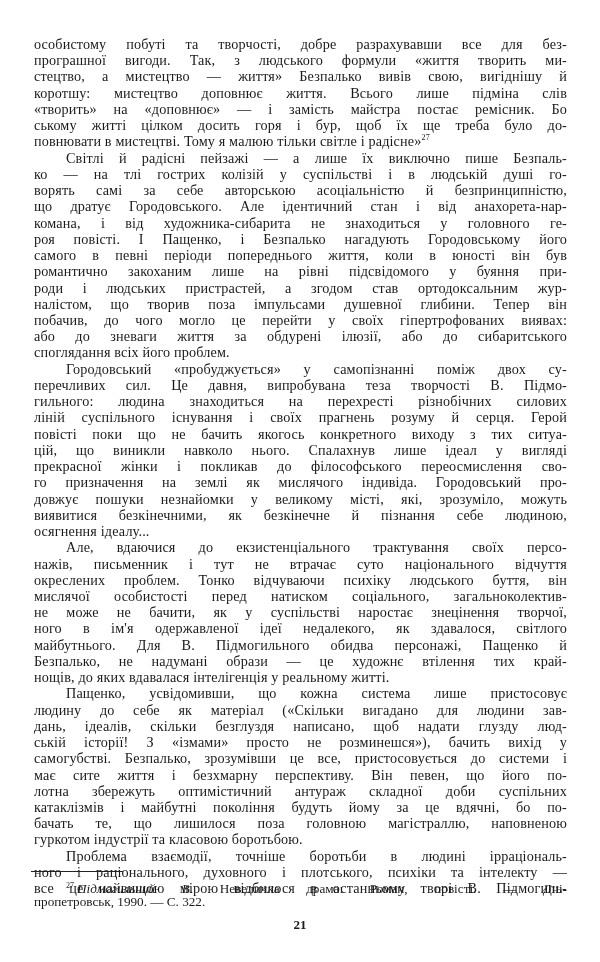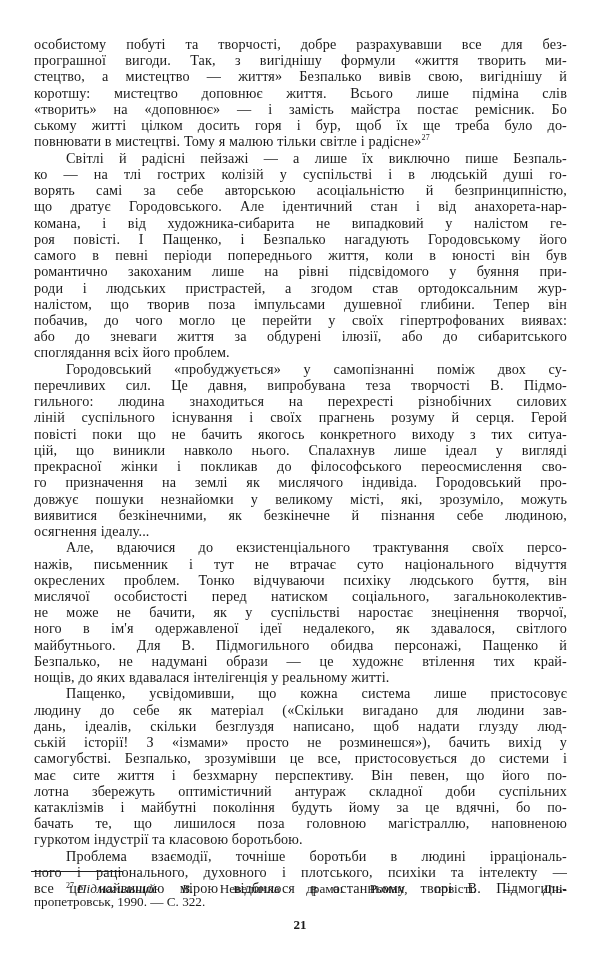--- a/index.html
+++ b/index.html
@@ -45,7 +45,7 @@
 <div class="page">
   <div class="body-text" id="body-text">
       <div class="line"><span>особистому побуті та творчості, добре разрахувавши все для без-</span></div>
-      <div class="line"><span>програшної вигоди. Так, з вигіднішу формули «життя творить ми-</span></div>
+      <div class="line"><span>програшної вигоди. Так, з людського формули «життя творить ми-</span></div>
       <div class="line"><span>стецтво, а мистецтво — життя» Безпалько вивів свою, вигіднішу й</span></div>
       <div class="line"><span>коротшу: мистецтво доповнює життя. Всього лише підміна слів</span></div>
       <div class="line"><span>«творить» на «доповнює» — і замість майстра постає ремісник. Бо</span></div>

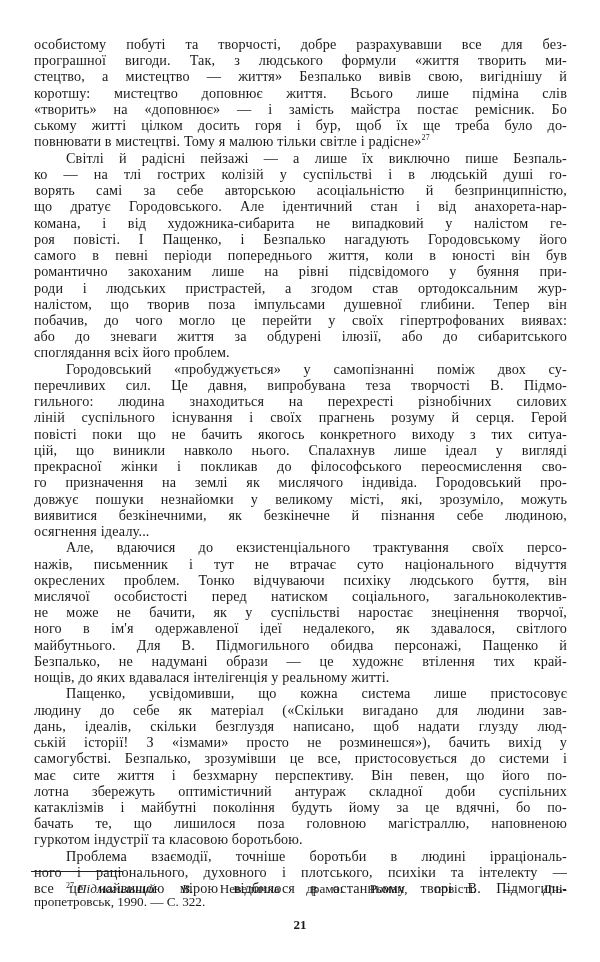--- a/index.html
+++ b/index.html
@@ -55,7 +55,7 @@
       <div class="line"><span>ко — на тлі гострих колізій у суспільстві і в людській душі го-</span></div>
       <div class="line"><span>ворять самі за себе авторською асоціальністю й безпринципністю,</span></div>
       <div class="line"><span>що дратує Городовського. Але ідентичний стан і від анахорета-нар-</span></div>
-      <div class="line"><span>комана, і від художника-сибарита не випадковий у налістом ге-</span></div>
+      <div class="line"><span>комана, і від художника-сибарита не знаходиться у головного ге-</span></div>
       <div class="line"><span>роя повісті. І Пащенко, і Безпалько нагадують Городовському його</span></div>
       <div class="line"><span>самого в певні періоди попереднього життя, коли в юності він був</span></div>
       <div class="line"><span>романтично закоханим лише на рівні підсвідомого у буяння при-</span></div>

